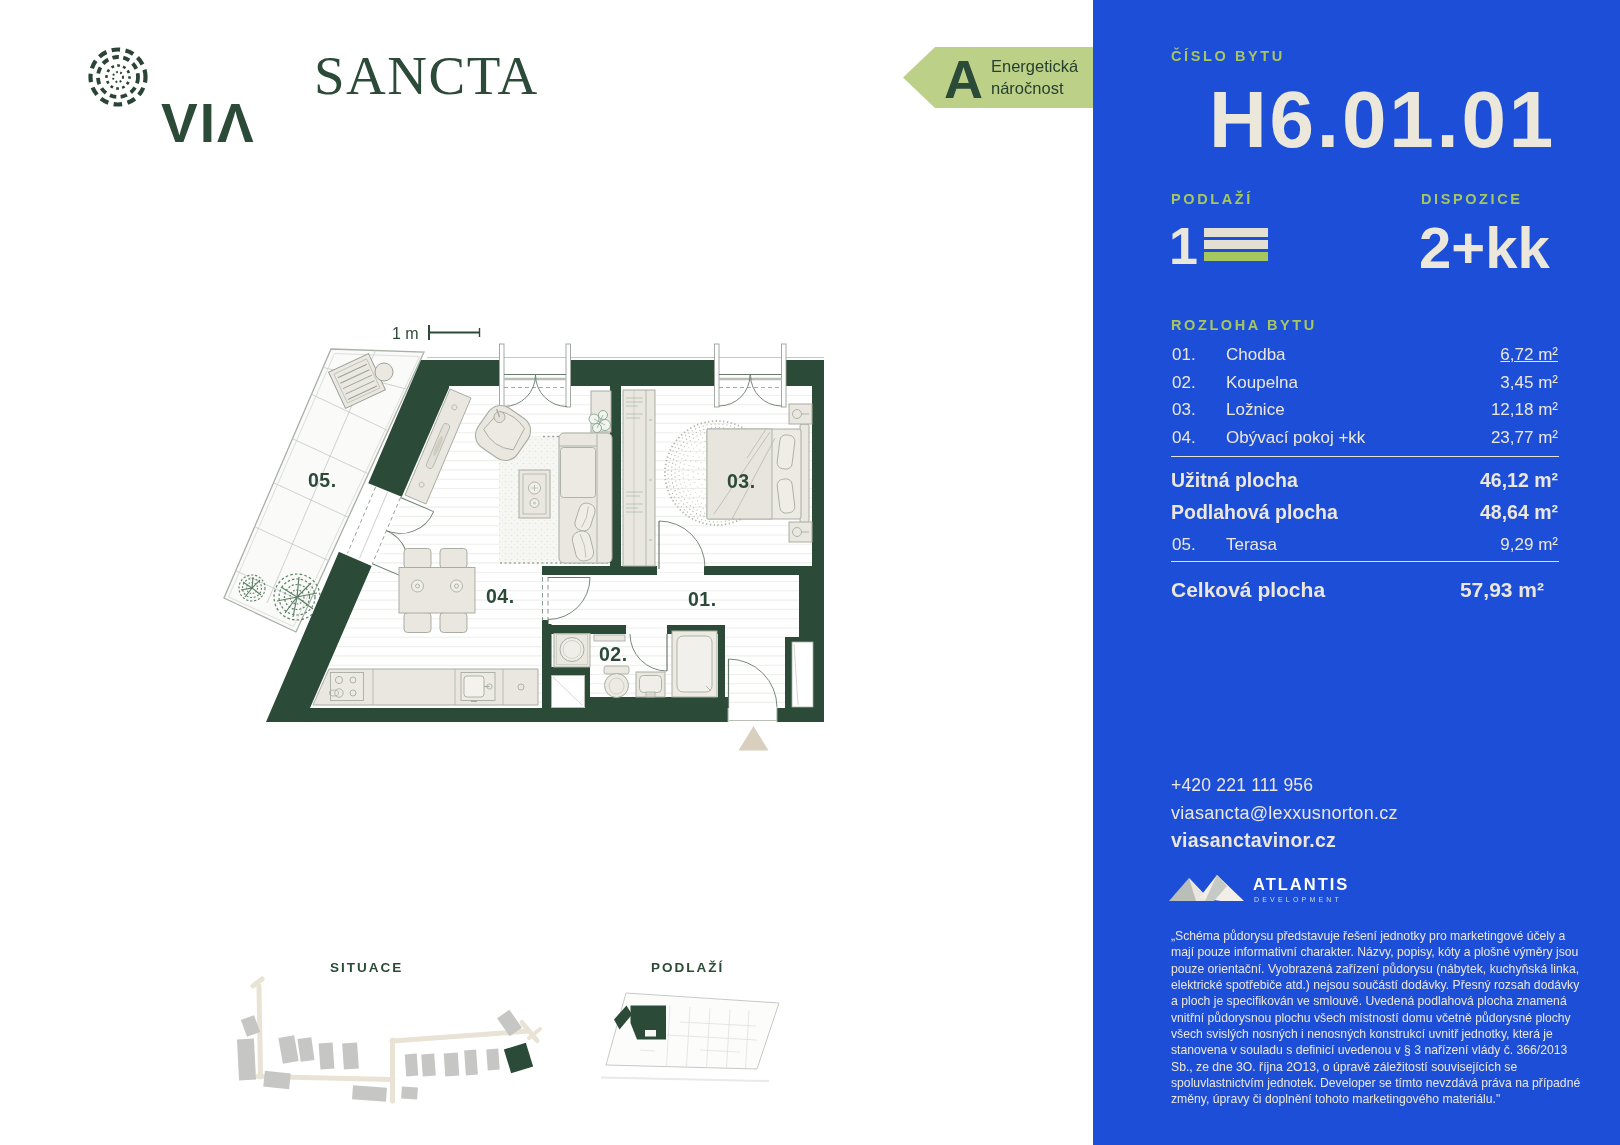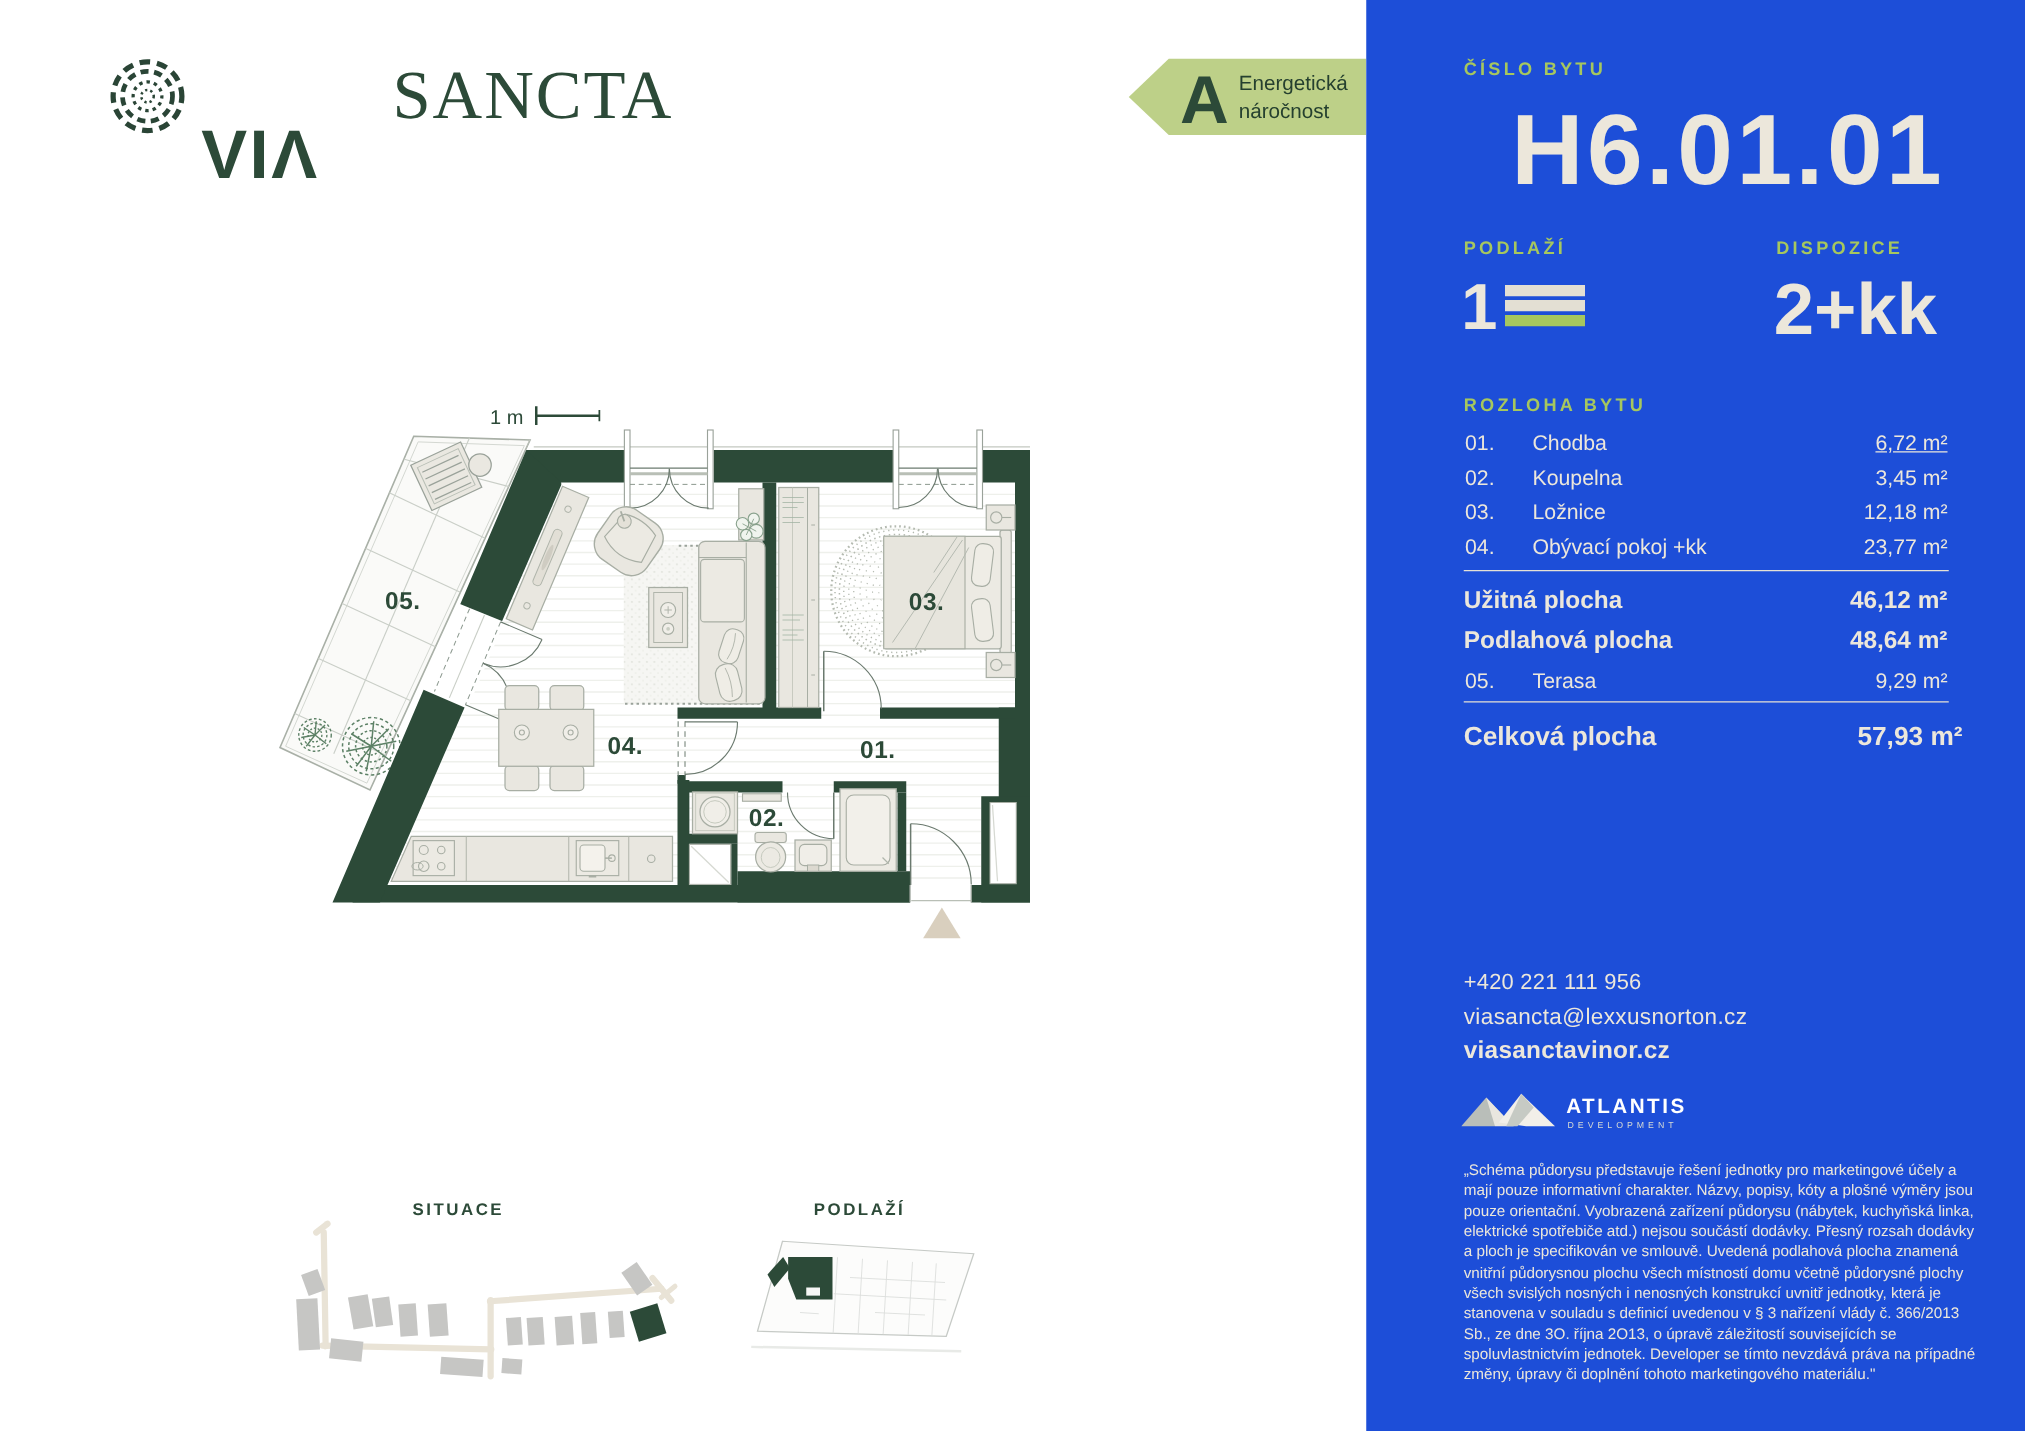--- a/index.html
+++ b/index.html
@@ -102,7 +102,7 @@
 
   <div class="abs crm" style="left:0;top:578px;width:527px;font-size:21px;font-weight:bold;">
       <span style="position:absolute;left:78px;">Celková plocha</span>
-      <span style="position:absolute;right:50px;margin-left:20px;">57,93 m²</span>
+      <span style="position:absolute;right:76px;margin-left:20px;">57,93 m²</span>
     </div>
 
   <div class="abs crm" style="left:78px;top:775px;font-size:17.5px;letter-spacing:0.2px;">+420 221 111 956</div>

